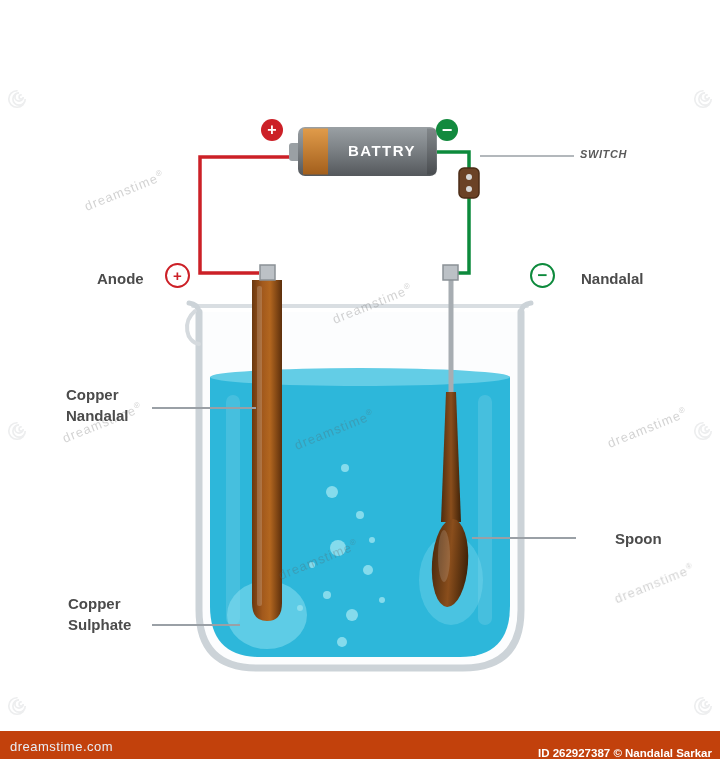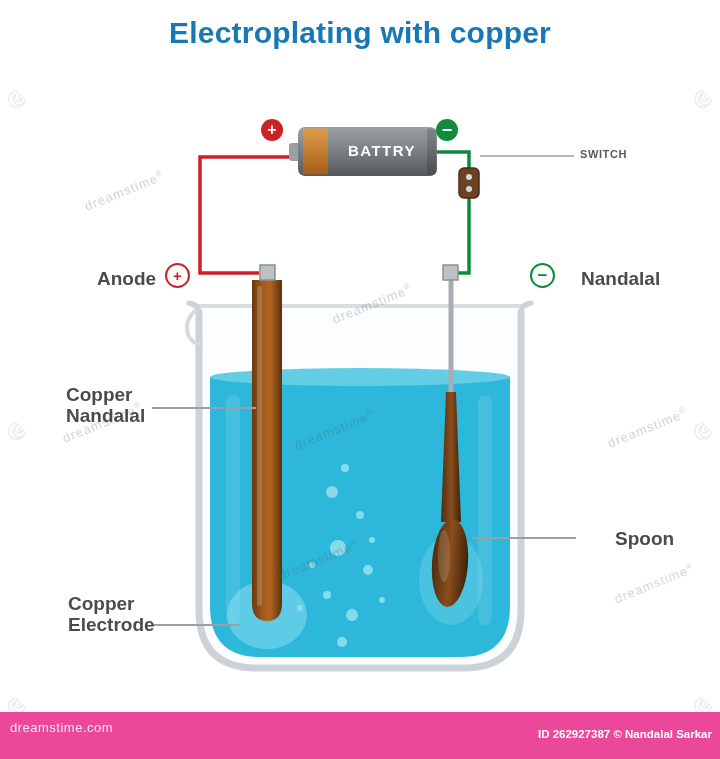--- a/index.html
+++ b/index.html
@@ -39,7 +39,6 @@
 
 <div class="canvas">
 
-  <h1 class="page-title">Electroplating with copper</h1>
 
   <svg class="gfx" width="720" height="759" viewBox="0 0 720 759">
     <defs>

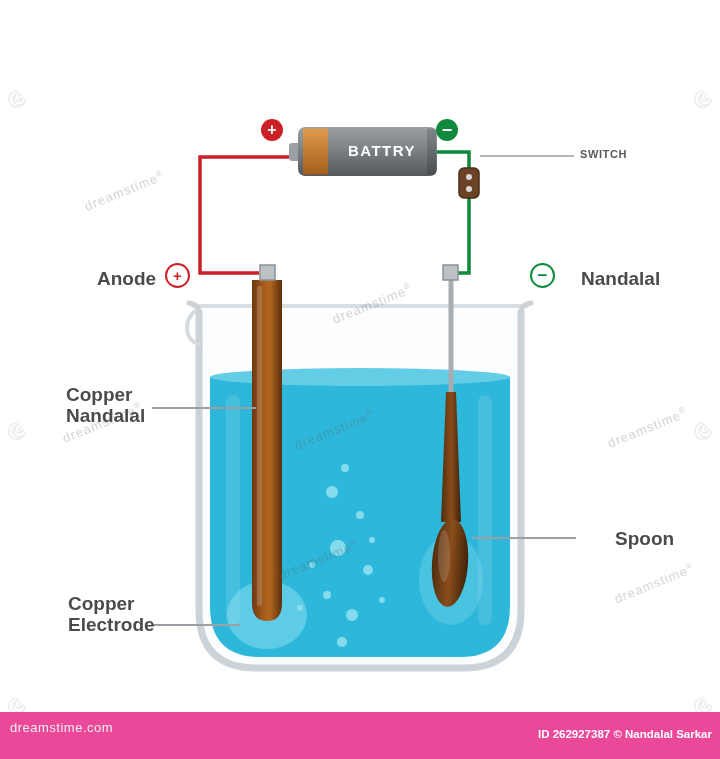--- a/index.html
+++ b/index.html
@@ -156,7 +156,7 @@
     <span>−</span>
   </div>
 
-  <div class="lbl-small" style="left:580px;top:148px;">SWITCH</div>
+  <div class="lbl-small" style="left:580px;top:148px;font-style:italic;">SWITCH</div>
 
   <div class="lbl" style="left:97px;top:268px;">Anode</div>
   <div class="term term-ring term-ring-pos">

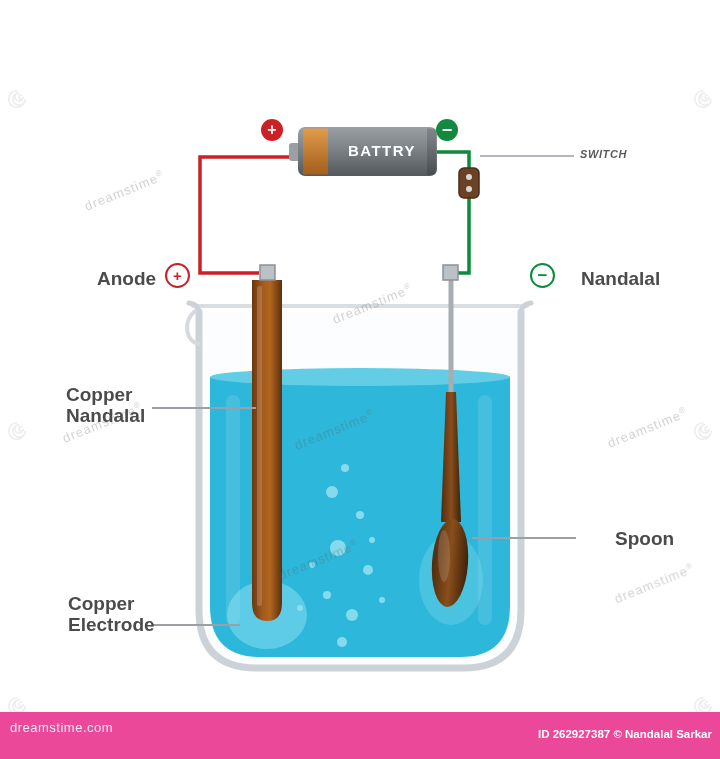--- a/index.html
+++ b/index.html
@@ -11,7 +11,7 @@
   .page-title{position:absolute;left:0;right:0;top:16px;margin:0;text-align:center;
               font-size:30px;font-weight:bold;color:#1778b5;letter-spacing:.2px;z-index:2;}
 
-  .lbl{position:absolute;font-size:19px;font-weight:bold;color:#4b4b4b;line-height:21px;z-index:2;white-space:nowrap;}
+  .lbl{position:absolute;font-size:15px;font-weight:bold;color:#4b4b4b;line-height:21px;z-index:2;white-space:nowrap;}
   .lbl-small{position:absolute;font-size:11px;font-weight:bold;color:#5a5a5a;letter-spacing:.6px;z-index:2;}
 
   .battery-text{position:absolute;left:330px;top:142px;width:104px;text-align:center;

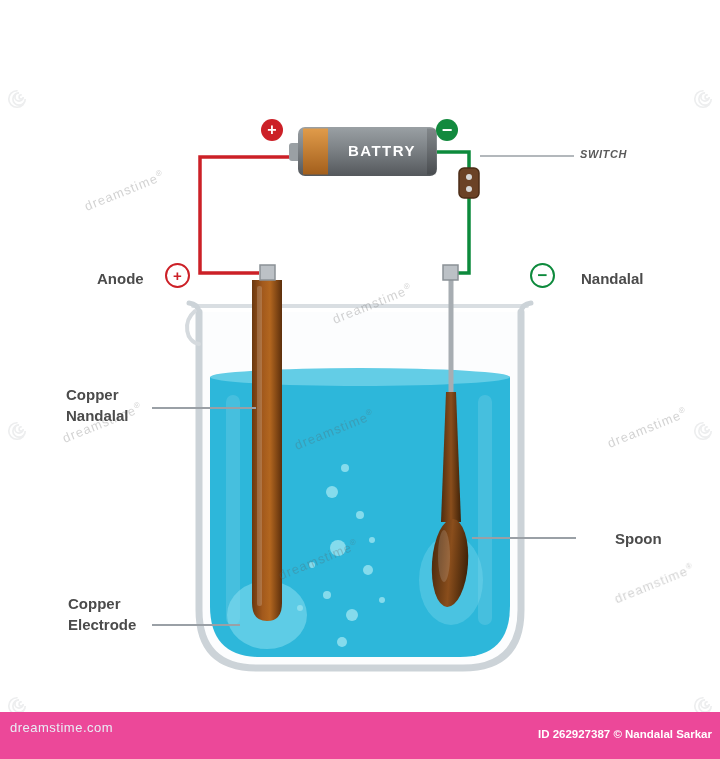--- a/index.html
+++ b/index.html
@@ -173,7 +173,7 @@
   </div>
   <div class="lbl" style="left:68px;top:593px;">
     <div>Copper</div>
-    <div>Electrode</div>
+    <div>Sulphate</div>
   </div>
   <div class="lbl" style="left:581px;top:528px;margin-left:34px;">Spoon</div>
 

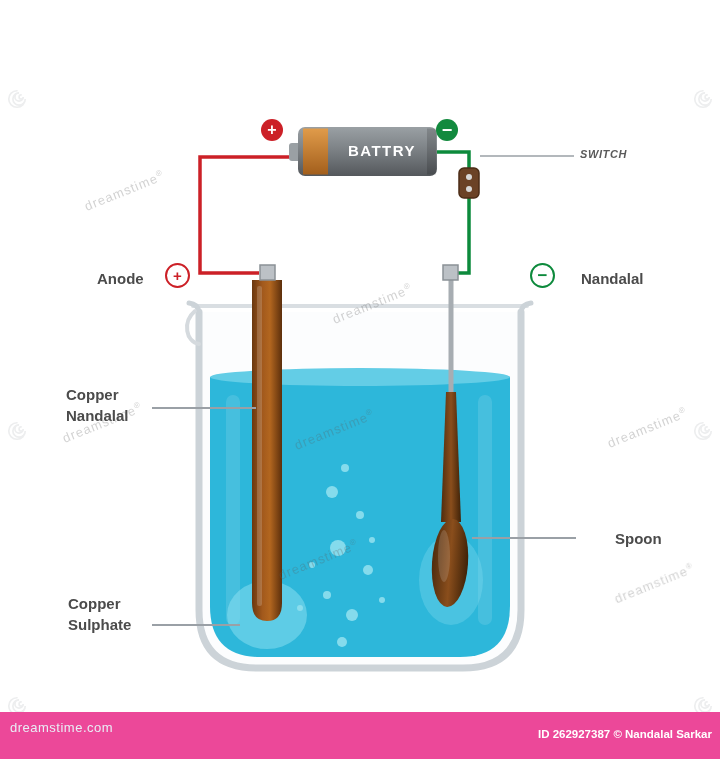--- a/index.html
+++ b/index.html
@@ -30,7 +30,7 @@
   .wm i{font-style:normal;}
   .wm .wm-r{font-size:8px;vertical-align:super;}
 
-  .footer{position:absolute;left:0;bottom:0;width:720px;height:47px;background:#ec4899;z-index:4;}
+  .footer{position:absolute;left:0;bottom:0;width:720px;height:28px;background:#c2410c;z-index:4;}
   .footer-site{position:absolute;left:10px;top:8px;font-size:13px;color:#e9eef6;letter-spacing:.5px;}
   .footer-credit{position:absolute;right:8px;top:16px;font-size:11.5px;font-weight:bold;color:#ffffff;}
 </style>

